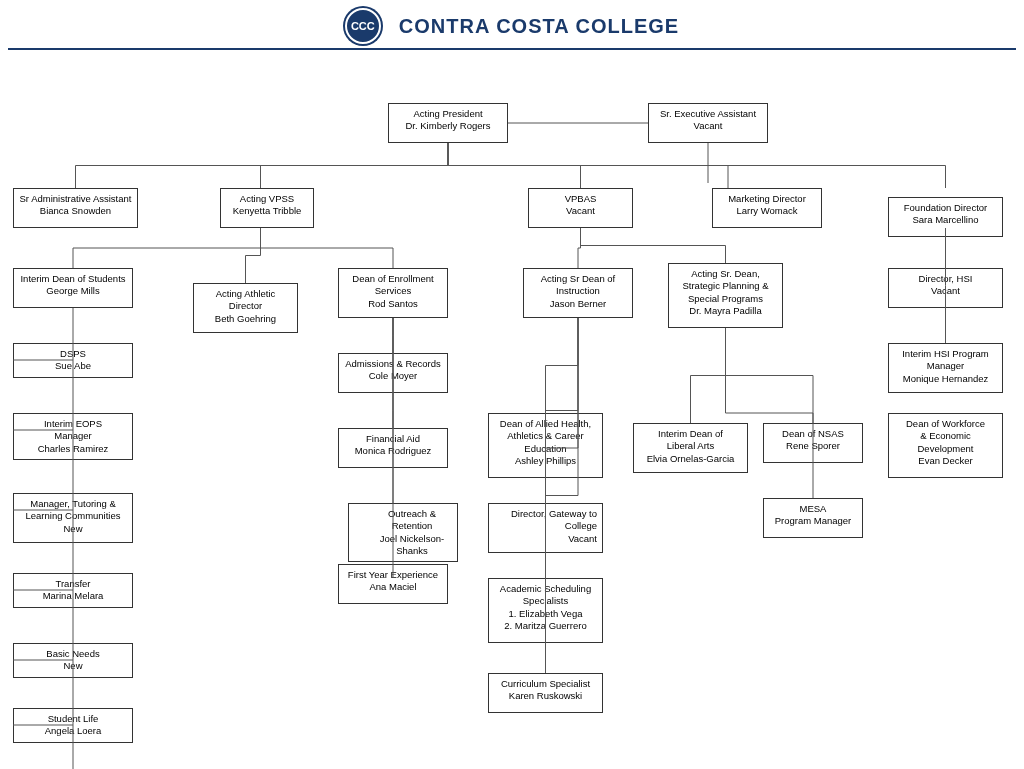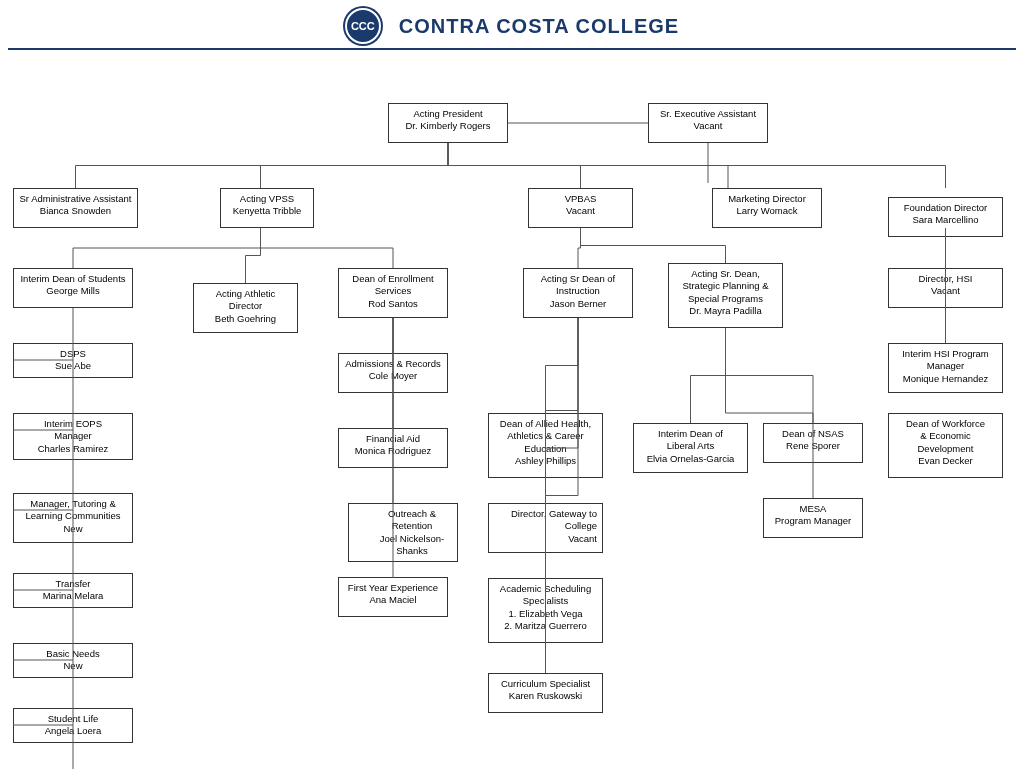--- a/index.html
+++ b/index.html
@@ -114,7 +114,7 @@
       <div class="box" style="left: 480px; top: 445px; width: 115px; min-height: 50px; text-align: right;">Director, Gateway to<br>College<br>Vacant</div>
       <div class="box" style="left: 755px; top: 440px; width: 100px; min-height: 40px;">MESA<br>Program Manager</div>
       <div class="box" style="left: 5px; top: 515px; width: 120px; min-height: 35px;">Transfer<br>Marina Melara</div>
-      <div class="box" style="left: 330px; top: 519px; width: 110px; min-height: 40px; text-align: center;">First Year Experience<br>Ana Maciel</div>
+      <div class="box" style="left: 330px; top: 506px; width: 110px; min-height: 40px; text-align: center;">First Year Experience<br>Ana Maciel</div>
       <div class="box" style="left: 480px; top: 520px; width: 115px; min-height: 65px;">Academic Scheduling<br>Specialists<br>1. Elizabeth Vega<br>2. Maritza Guerrero</div>
       <div class="box" style="left: 5px; top: 585px; width: 120px; min-height: 35px;">Basic Needs<br>New</div>
       <div class="box" style="left: 5px; top: 650px; width: 120px; min-height: 35px;">Student Life<br>Angela Loera</div>

